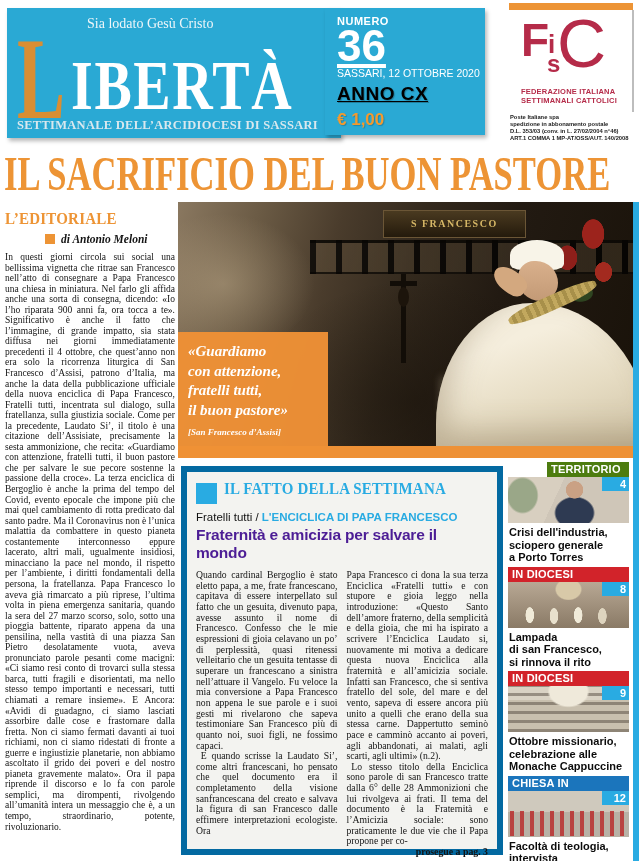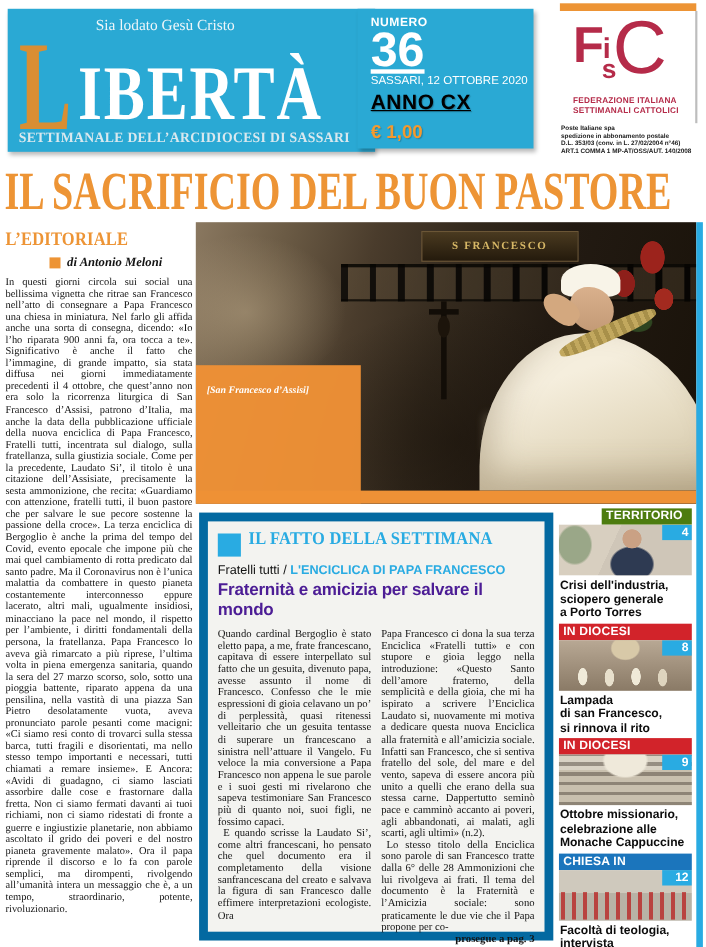--- a/index.html
+++ b/index.html
@@ -215,6 +215,10 @@
     </div>
     <div class="ph-bottombar"></div>
     <div class="ph-quote">
+      <div class="quote-text preline">«Guardiamo
+con attenzione,
+fratelli tutti,
+il buon pastore»</div>
       <div class="quote-attr">[San Francesco d’Assisi]</div>
     </div>
   </div>

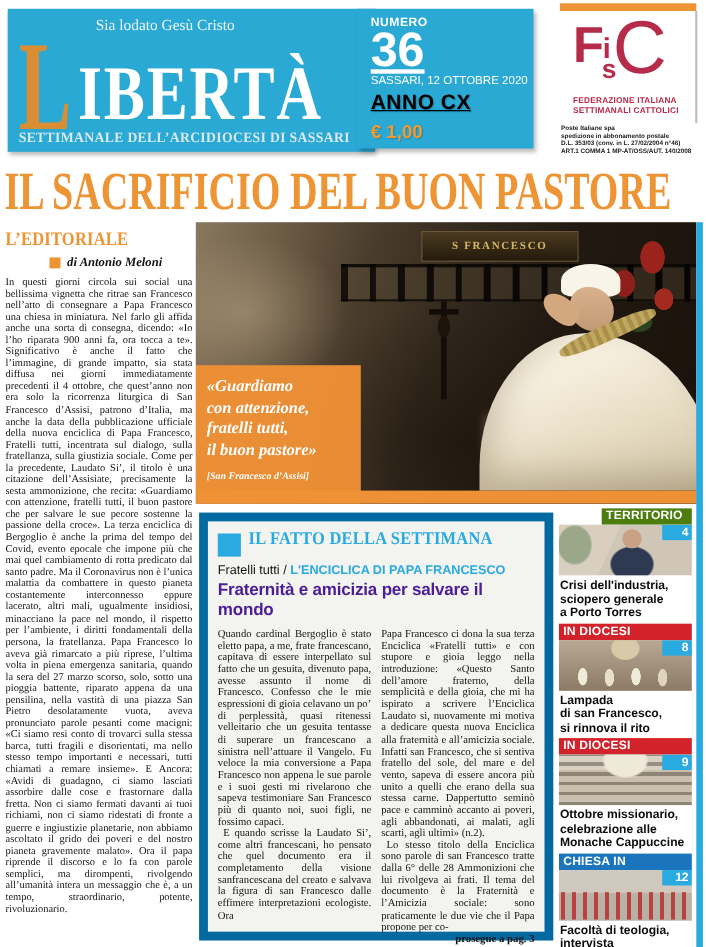--- a/index.html
+++ b/index.html
@@ -104,7 +104,7 @@
 
   
   .fatto{position:absolute;left:181px;top:466px;width:322px;height:389px;background:#f3f3f0;
-         border:8px solid #0369a1;box-sizing:border-box;padding:8px 9px 6px 9px;}
+         border:6px solid #0369a1;box-sizing:border-box;padding:8px 9px 6px 9px;}
   .fatto-head{display:flex;gap:7px;}
   .fatto-square{width:21px;height:21px;background:#29abe2;margin-top:3px;flex:none;}
   .fatto-label{color:#29abe2;font-weight:bold;font-size:15px;letter-spacing:.2px;

